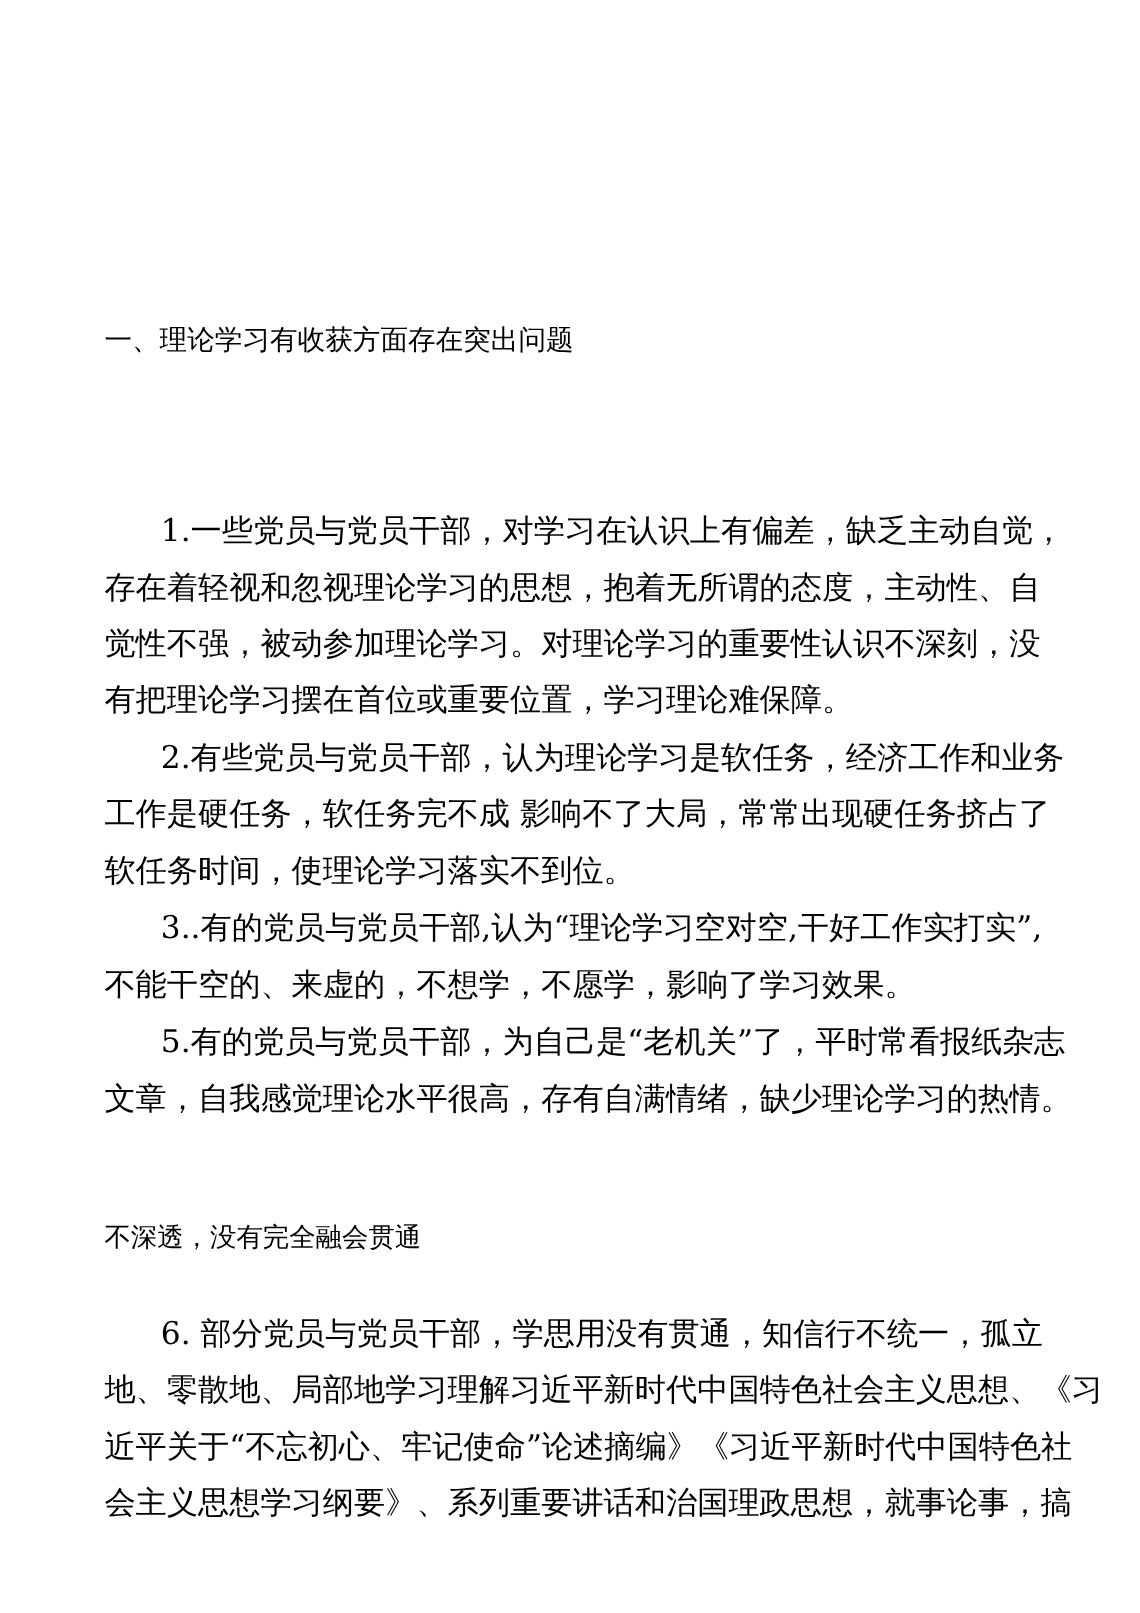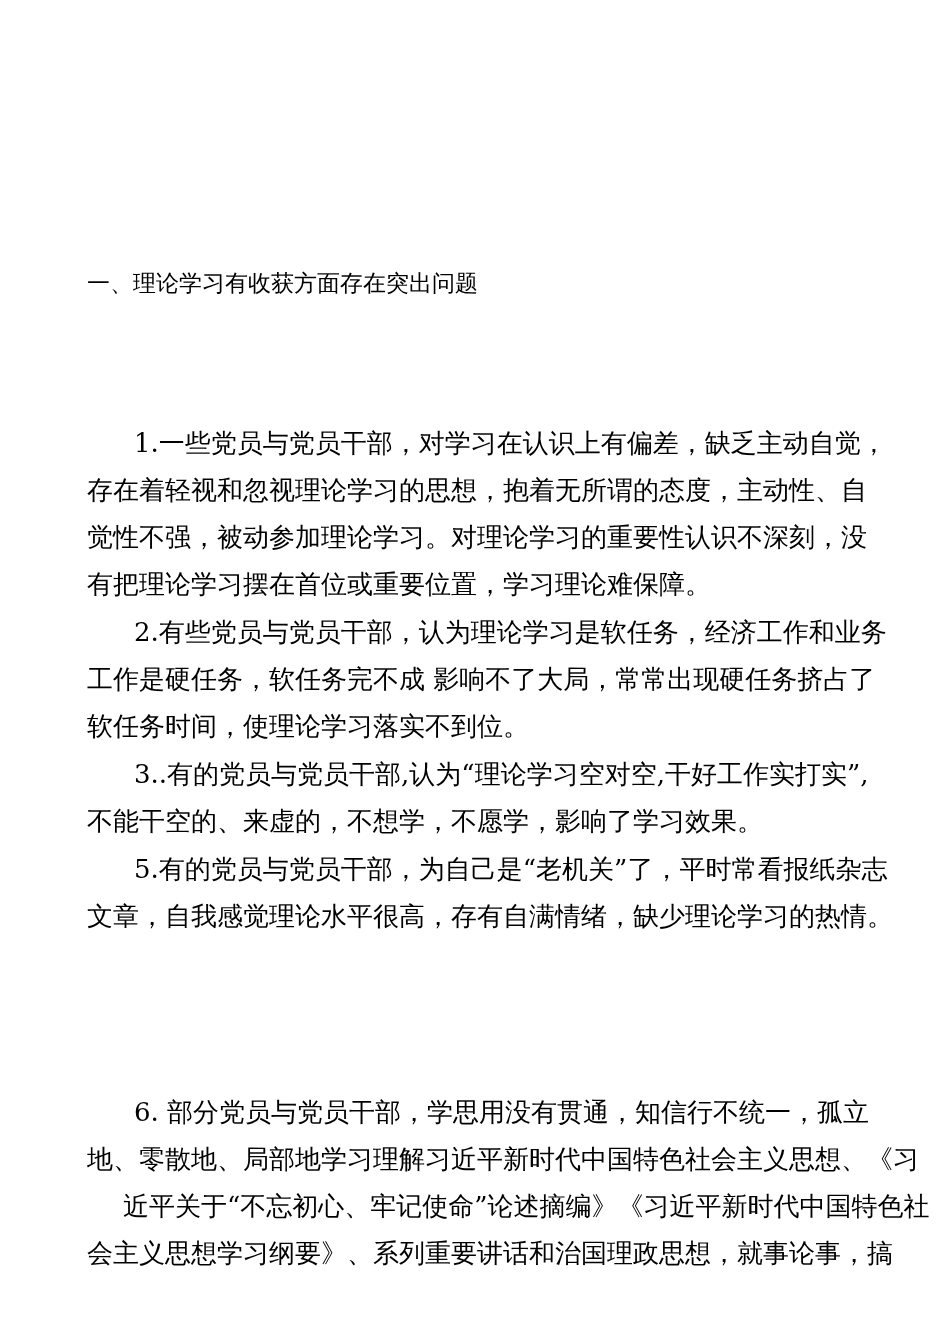--- a/index.html
+++ b/index.html
@@ -80,6 +80,7 @@
     <div class="line" style="top:901px;">文章，自我感觉理论水平很高，存有自满情绪，缺少理论学习的热情。</div>
   </div>
 
+  <div class="h2 last" style="top:1017px;">不深透，没有完全融会贯通</div>
 
   <div>
     <div class="line indent" style="top:1097px;">6. 部分党员与党员干部，学思用没有贯通，知信行不统一，孤立</div>

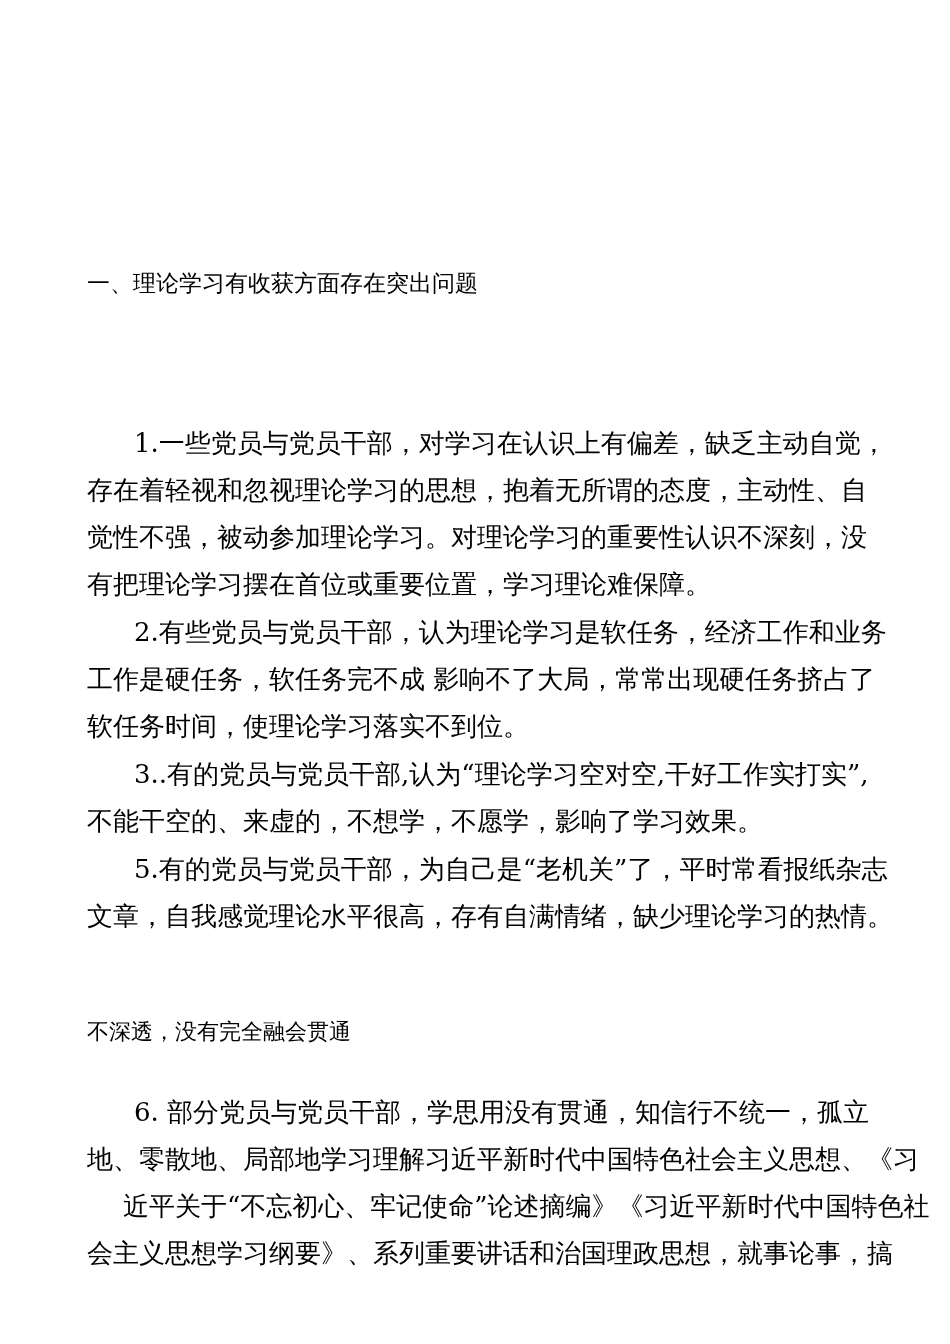--- a/index.html
+++ b/index.html
@@ -85,7 +85,7 @@
   <div>
     <div class="line indent" style="top:1097px;">6. 部分党员与党员干部，学思用没有贯通，知信行不统一，孤立</div>
     <div class="line" style="top:1144px;">地、零散地、局部地学习理解习近平新时代中国特色社会主义思想、《习</div>
-    <div class="line" style="top:1191px;margin-left:36px;">近平关于“不忘初心、牢记使命”论述摘编》《习近平新时代中国特色社</div>
+    <div class="line" style="top:1191px;">近平关于“不忘初心、牢记使命”论述摘编》《习近平新时代中国特色社</div>
     <div class="line" style="top:1238px;">会主义思想学习纲要》、系列重要讲话和治国理政思想，就事论事，搞</div>
   </div>
 

